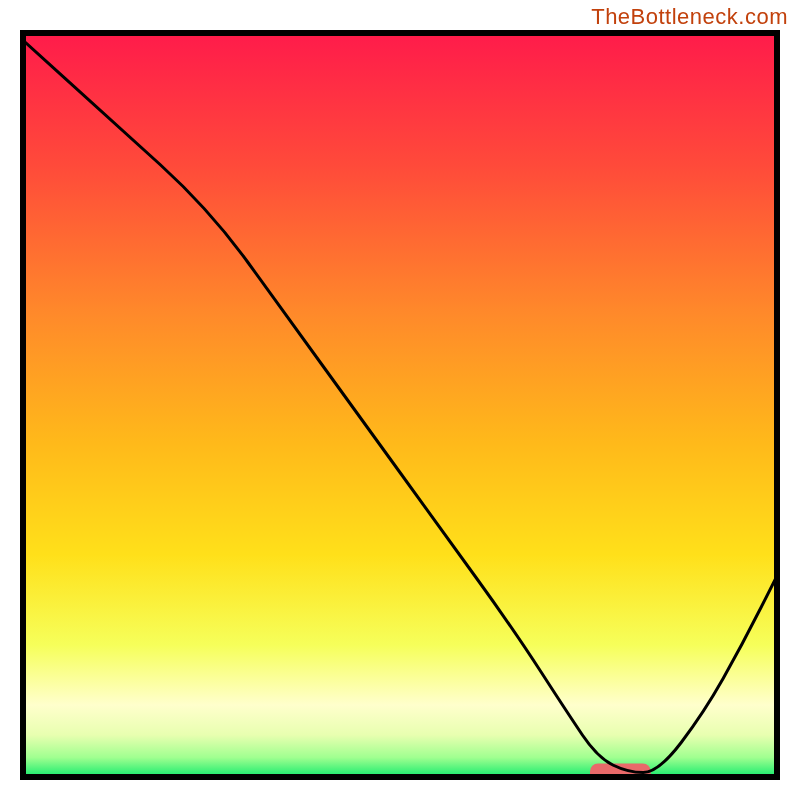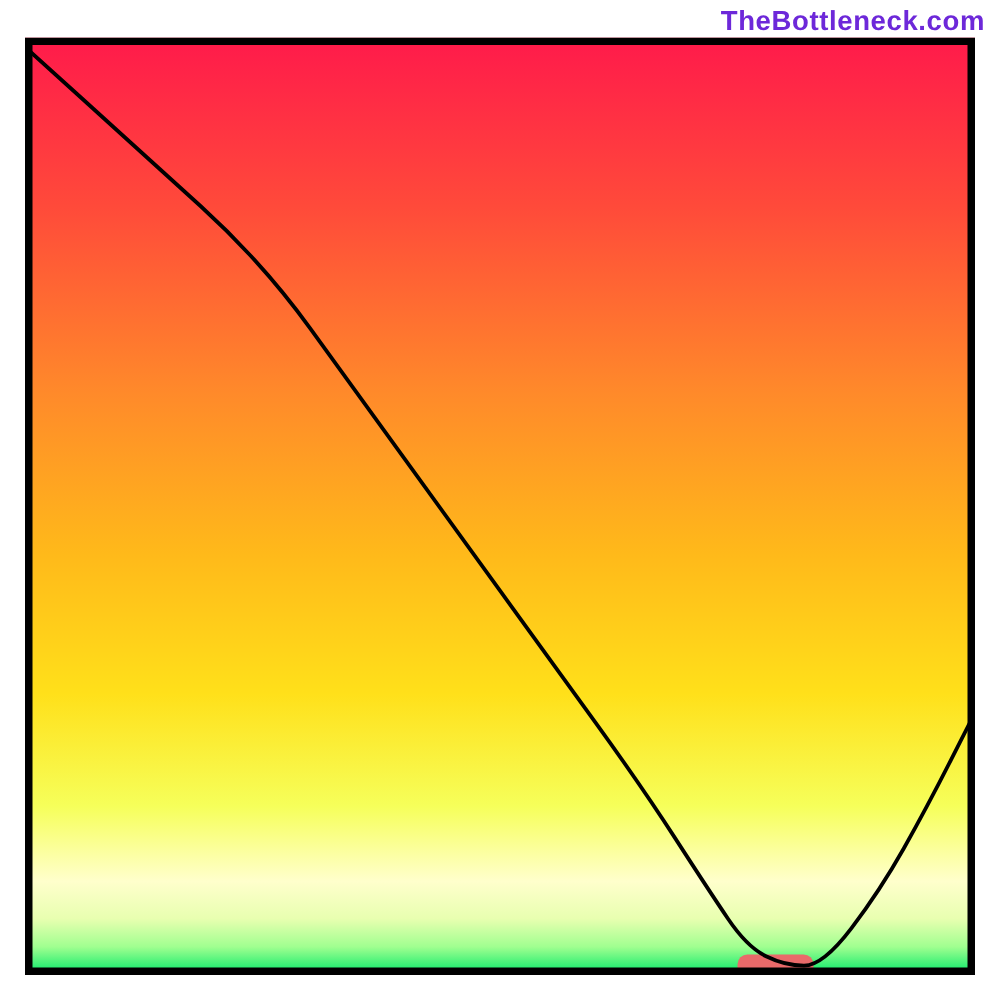--- a/index.html
+++ b/index.html
@@ -21,8 +21,8 @@
     top: 4px;
     right: 12px;
     font-size: 22px;
-    font-weight: bold;
-    color: #6d28d9;
+    font-weight: normal;
+    color: #c2410c;
     letter-spacing: 0.5px;
     z-index: 10;
   }

